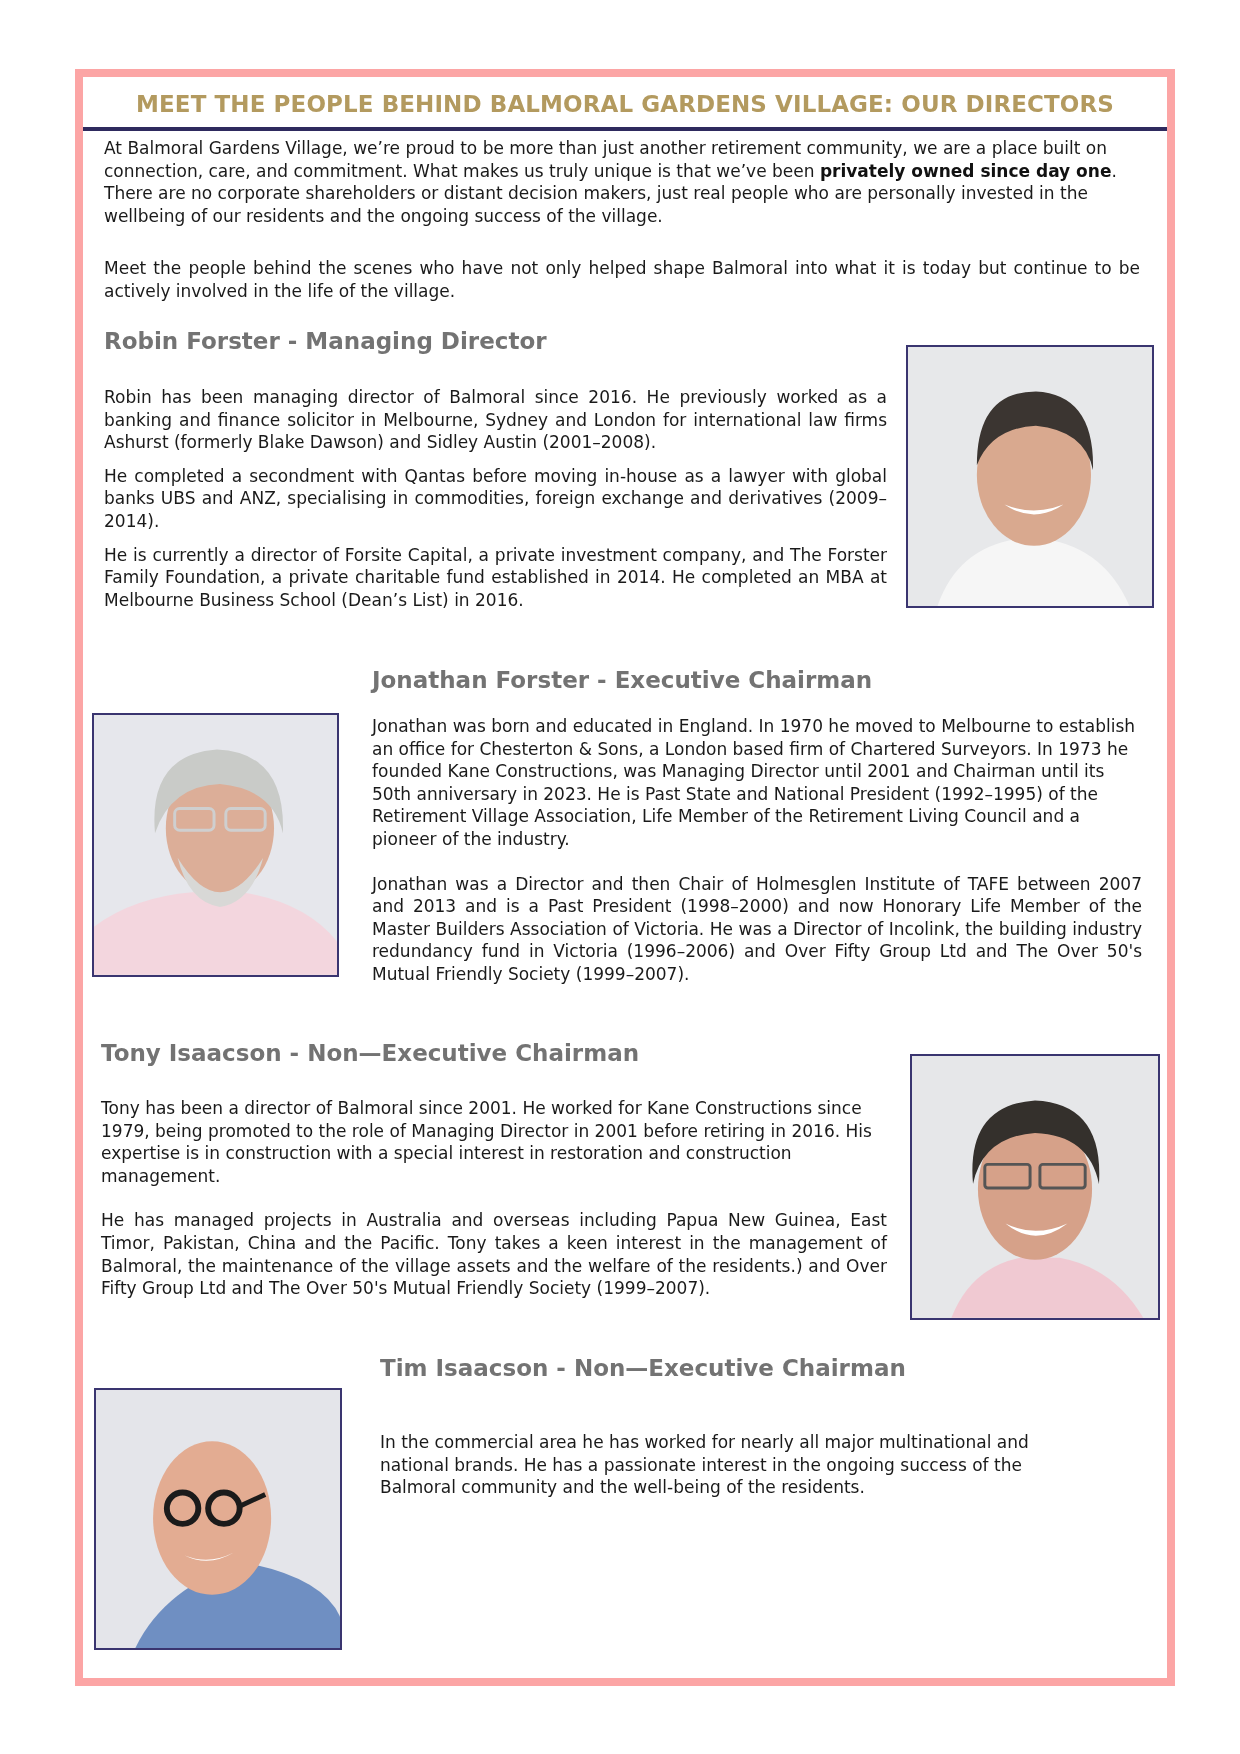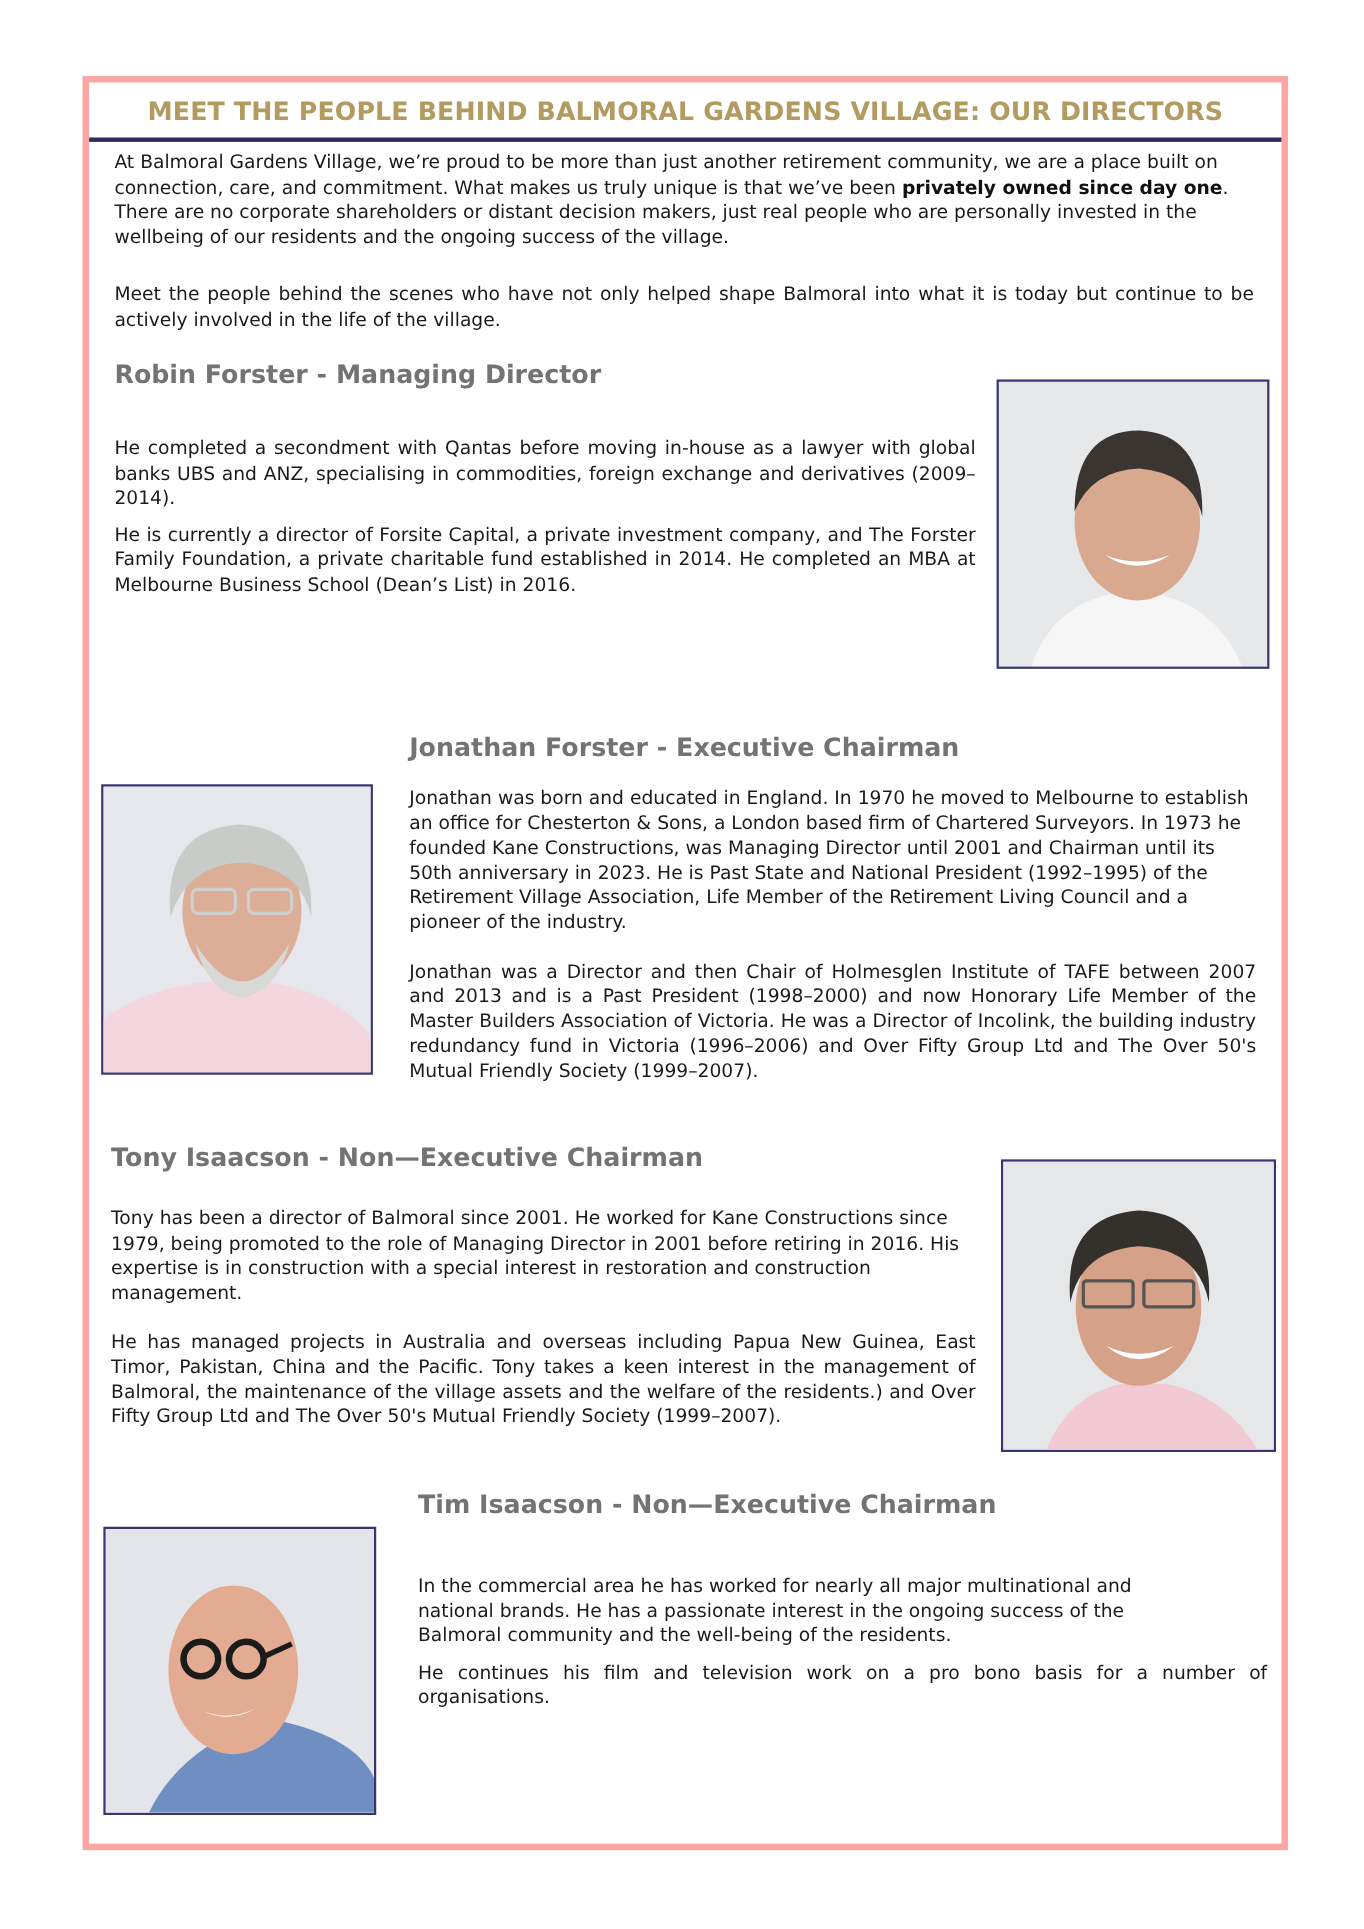--- a/index.html
+++ b/index.html
@@ -6,7 +6,7 @@
   body { width:1240px; height:1754px; position:relative; overflow:hidden;
          font-family:"DejaVu Sans","Liberation Sans",sans-serif; color:#1a1a1a; }
   .frame { position:absolute; left:75px; top:69px; width:1084px; height:1601px;
-           border:6px solid #fca5a5; box-sizing:content-box; }
+           border:8px solid #fca5a5; box-sizing:content-box; }
   .title { position:absolute; left:0; right:0; top:14px; text-align:center;
            font-size:23px; font-weight:bold; color:#b39a5f; letter-spacing:0.1px;
            font-family:"DejaVu Sans",sans-serif; }

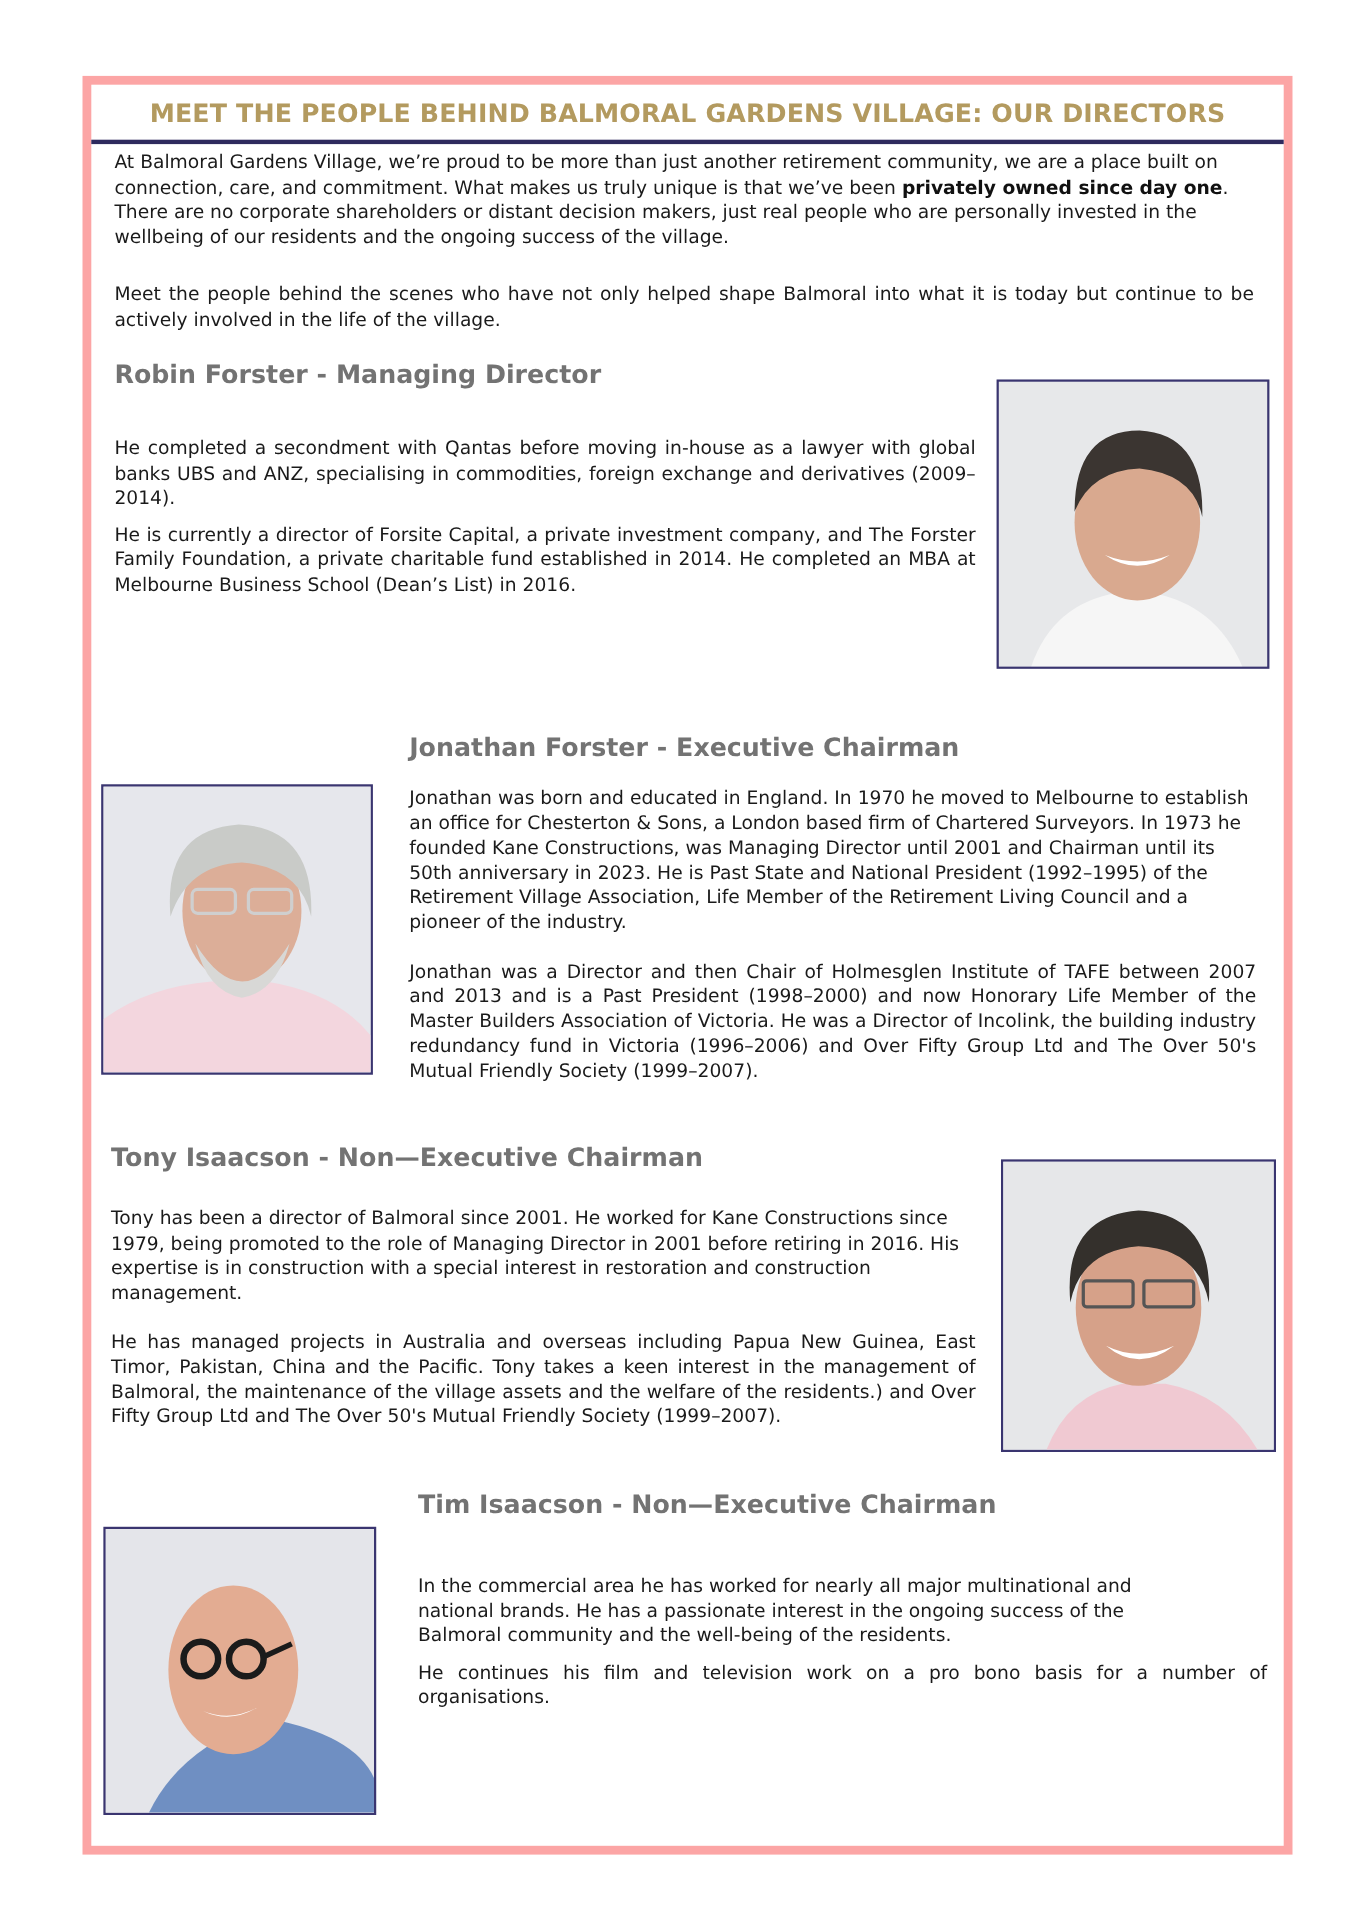--- a/index.html
+++ b/index.html
@@ -39,6 +39,7 @@
 
 <div class="h2" style="left:104px; top:328px;">Robin Forster - Managing Director</div>
 <div class="txt just" style="left:104px; top:386px; width:783px;">
+  <p>Robin has been managing director of Balmoral since 2016. He previously worked as a banking and finance solicitor in Melbourne, Sydney and London for international law firms Ashurst (formerly Blake Dawson) and Sidley Austin (2001–2008).</p>
   <div class="gap"></div>
   <p>He completed a secondment with Qantas before moving in-house as a   lawyer with global banks UBS and ANZ, specialising in commodities, foreign exchange and derivatives (2009–2014).</p>
   <div class="gap"></div>

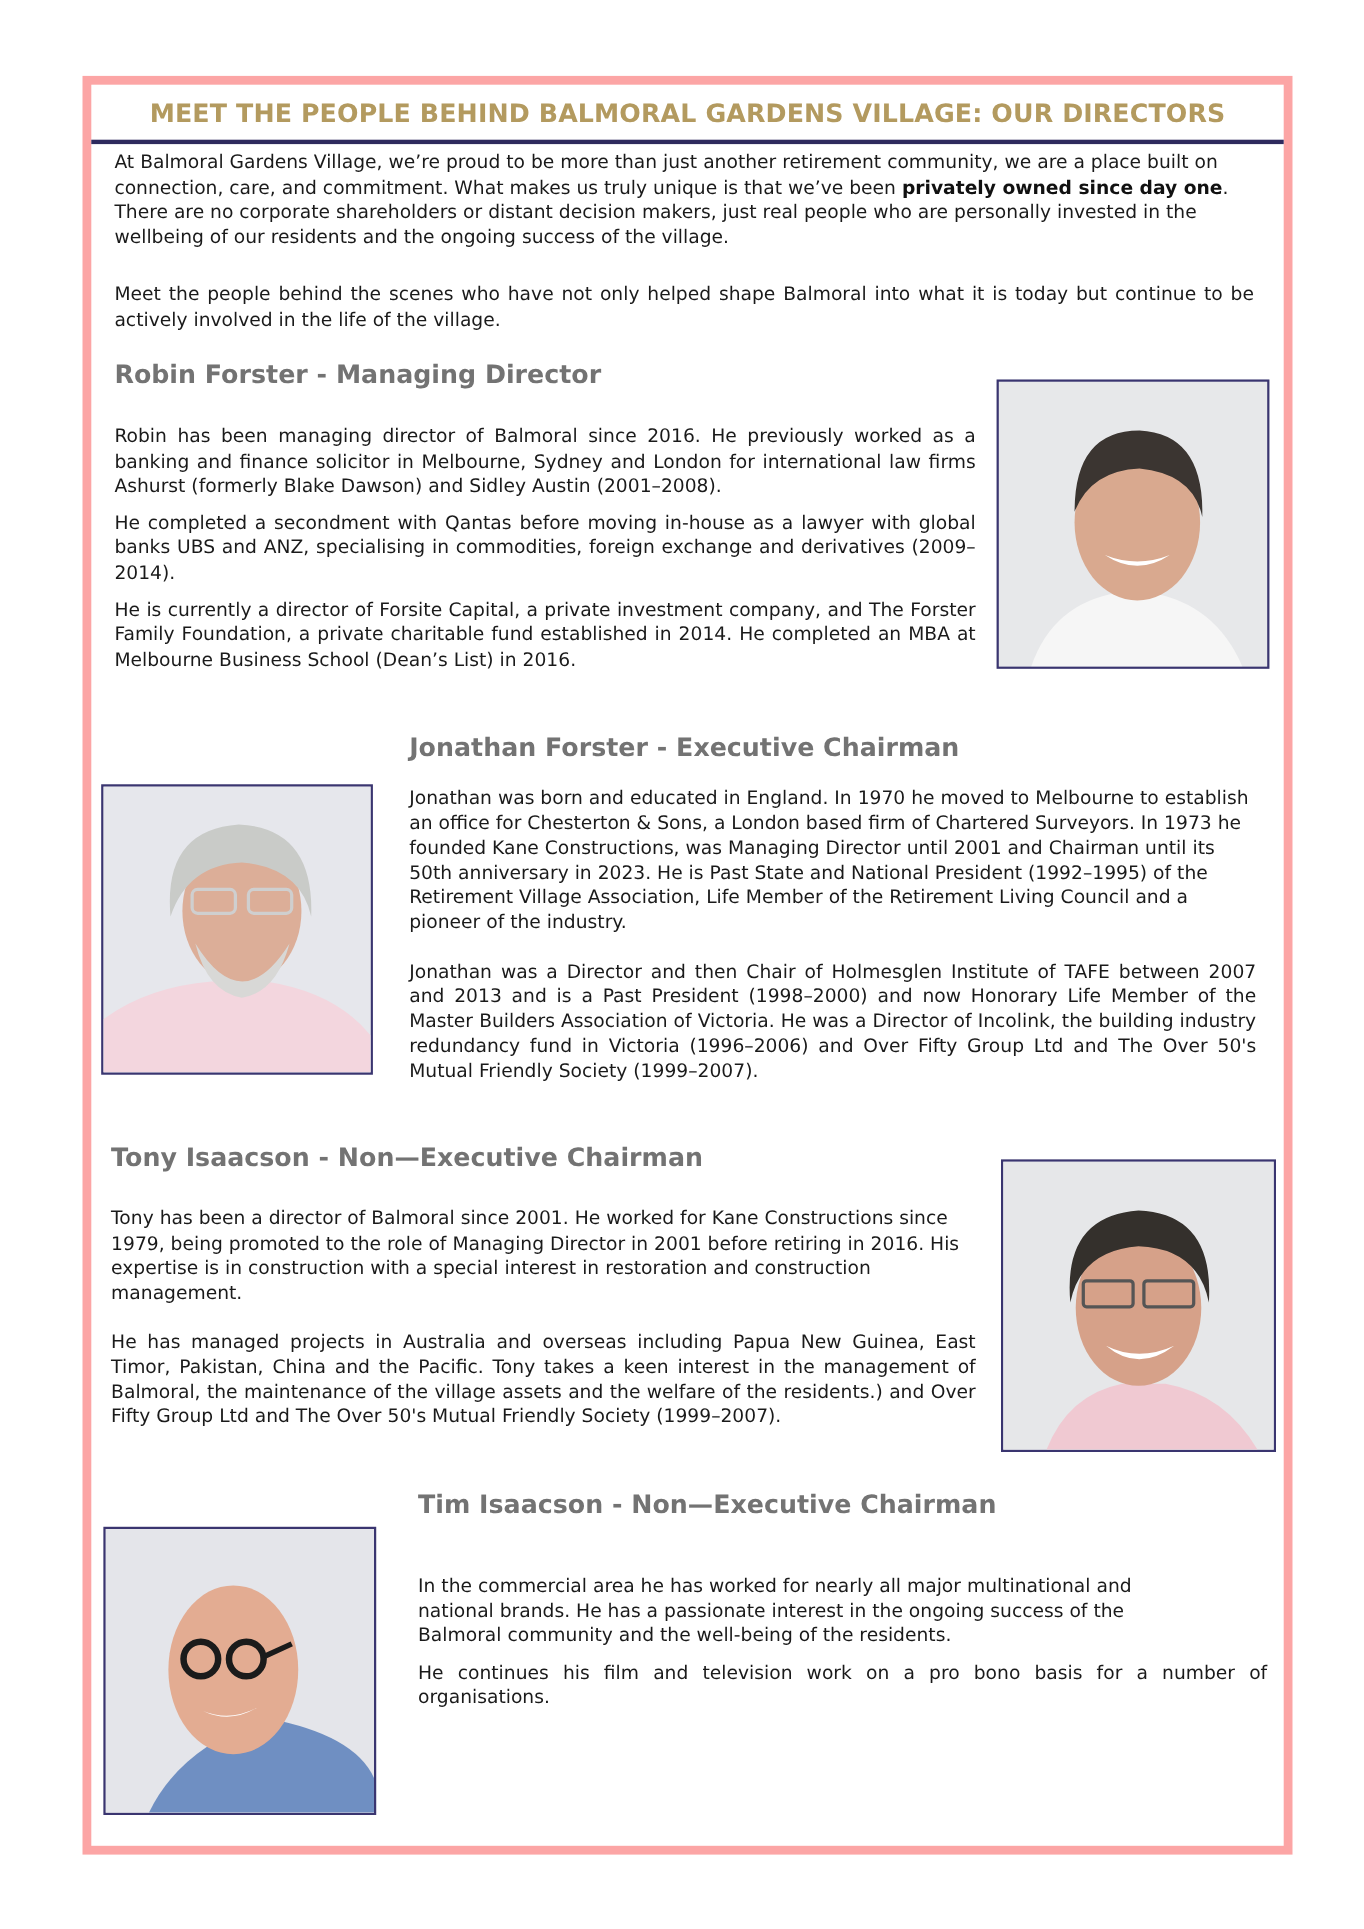--- a/index.html
+++ b/index.html
@@ -107,7 +107,6 @@
   <div class="gap2"></div>
   <p style="width:720px;">In the commercial area he has worked for nearly all major multinational and national brands. He has a passionate interest in the ongoing success of the Balmoral community and the well-being of the residents.</p>
   <div class="gap"></div>
-  <p style="text-align:justify;">He continues his film and television work on a pro bono basis for a number of organisations.</p>
 </div>
 
 </body></html>

